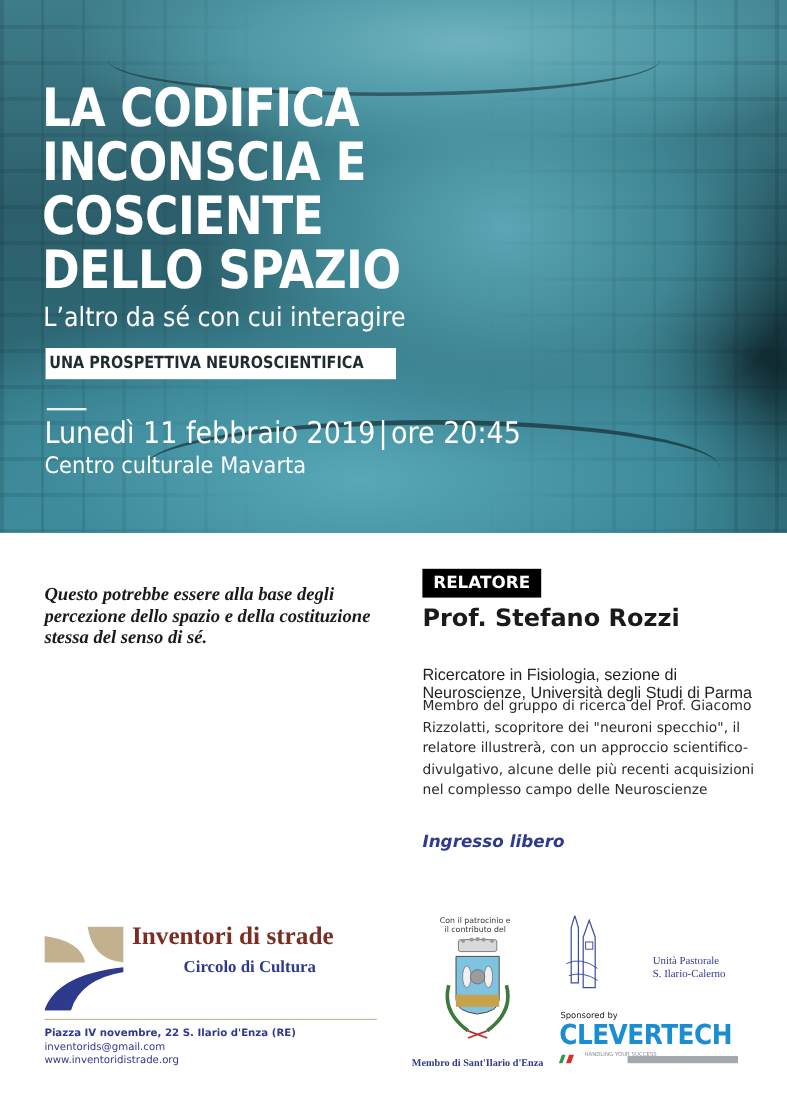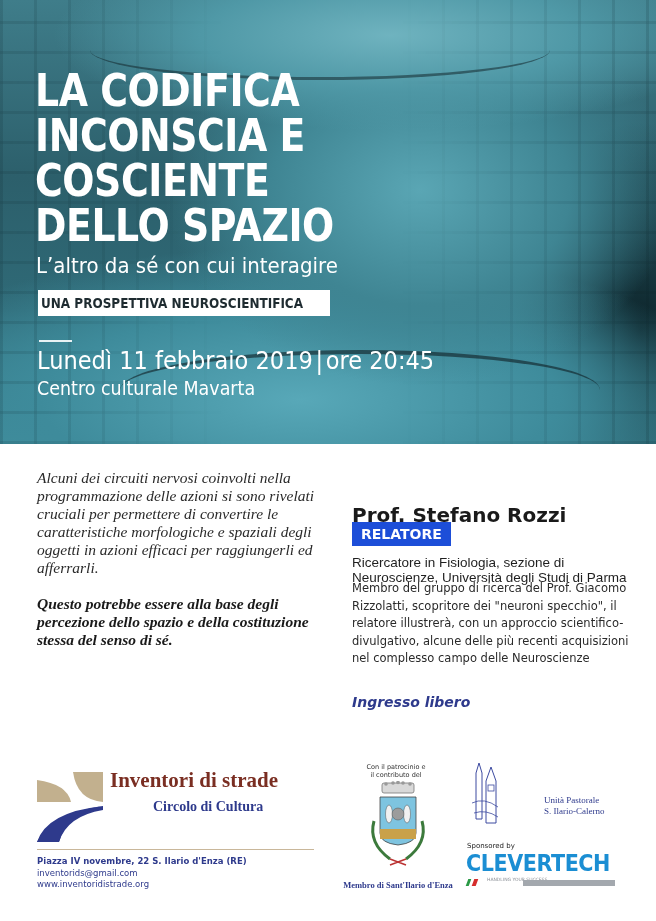--- a/index.html
+++ b/index.html
@@ -180,7 +180,6 @@
 </section>
 
 <section class="intro">
-  <p>Alcuni dei circuiti nervosi coinvolti nella programmazione delle azioni si sono rivelati cruciali per permettere di convertire le caratteristiche morfologiche e spaziali degli oggetti in azioni efficaci per raggiungerli ed afferrarli.</p>
   <p class="bold">Questo potrebbe essere alla base degli percezione dello spazio e della costituzione stessa del senso di sé.</p>
 </section>
 

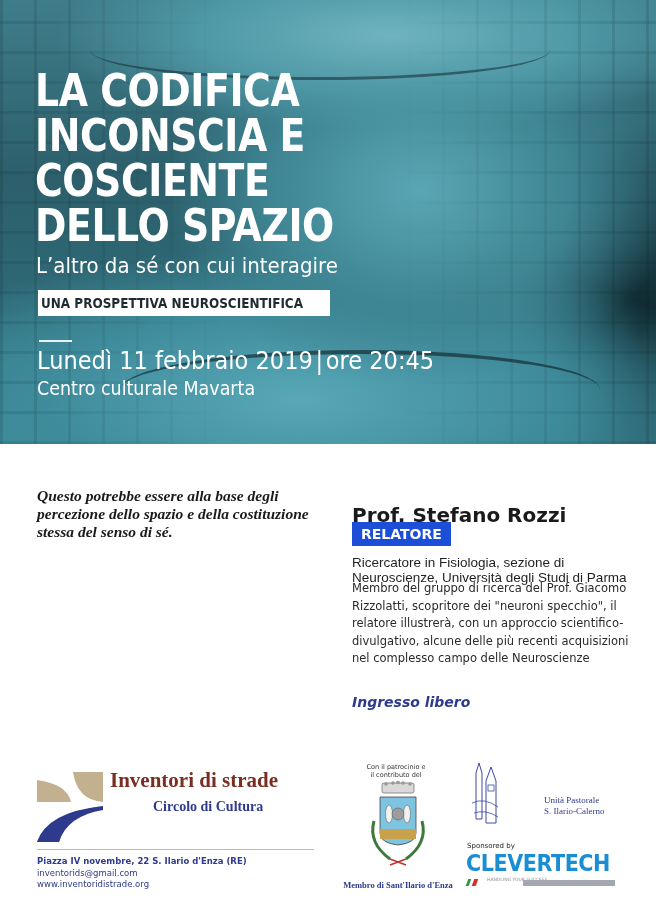--- a/index.html
+++ b/index.html
@@ -79,8 +79,8 @@
   
   .badge {
     position: absolute; left: 352px; top: 474px; height: 24px; padding: 0 9px;
-    background: #1d4ed8; color: #ffffff;
-    font-family: "DejaVu Sans", sans-serif; font-weight: bold; font-size: 14px; line-height: 24px; margin-top: 48px;
+    background: #000000; color: #ffffff;
+    font-family: "DejaVu Sans", sans-serif; font-weight: bold; font-size: 14px; line-height: 24px;
   }
   .speaker-name {
     position: absolute; left: 352px; top: 502px; color: #1a1a1a;

